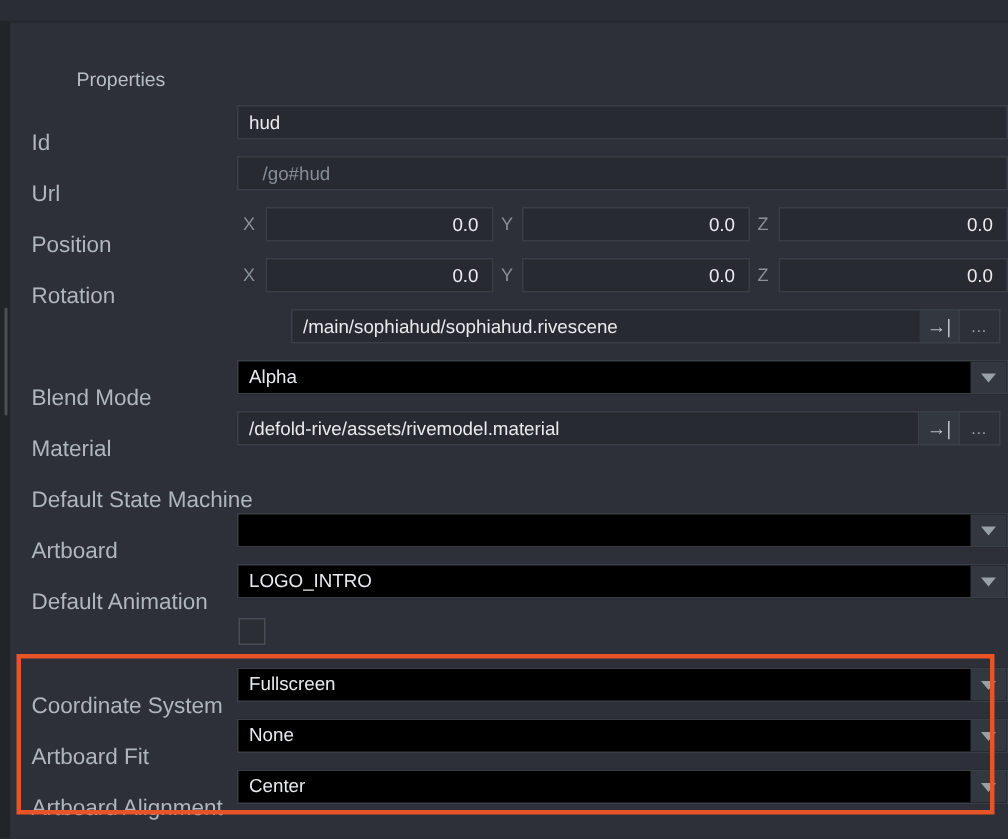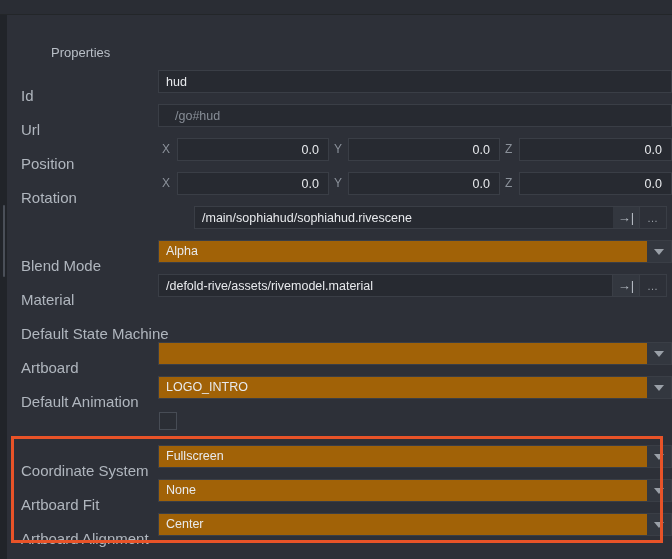--- a/index.html
+++ b/index.html
@@ -118,7 +118,7 @@
     position: absolute;
     top: 3px;
     height: 23px;
-    background: #a16207;
+    background: #000000;
     border: 1px solid #3a3e46;
     display: flex;
     align-items: center;

